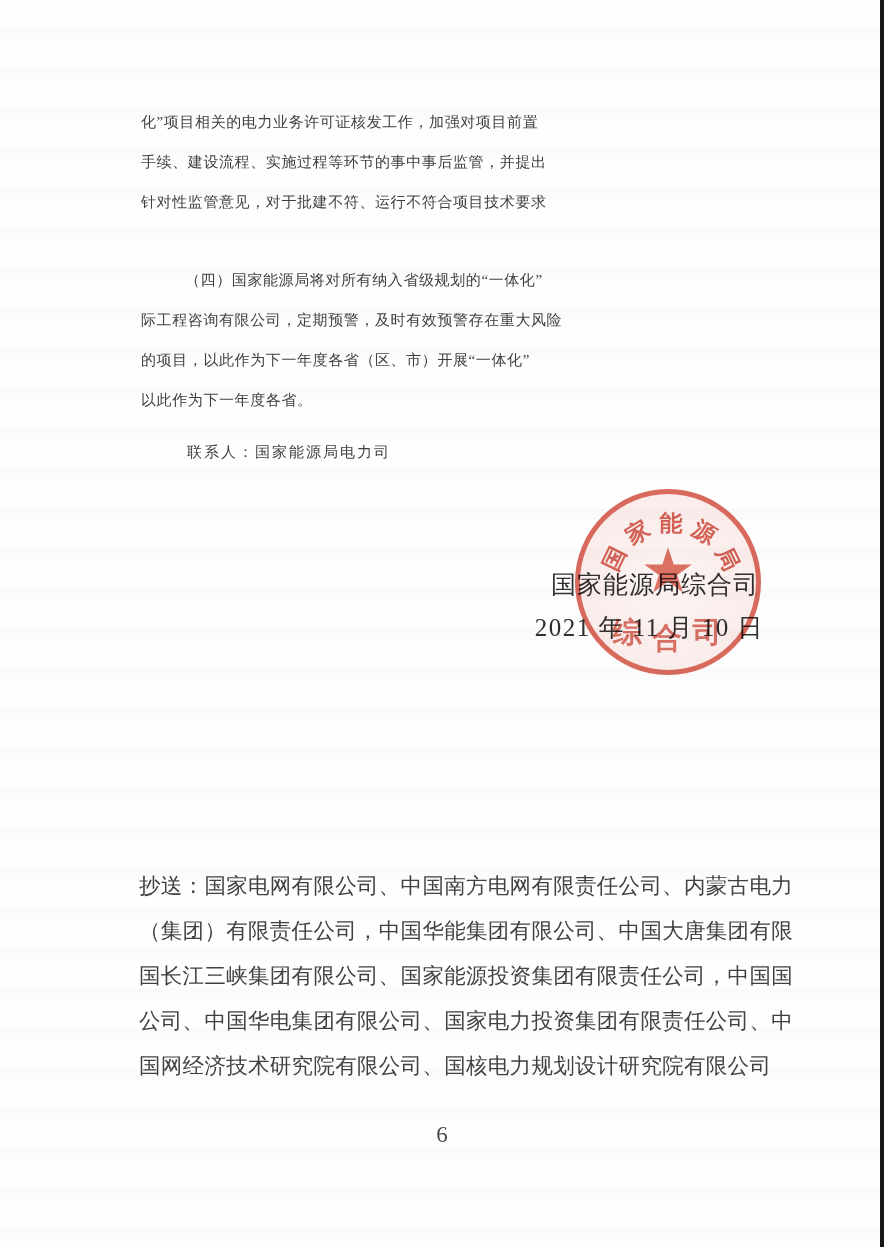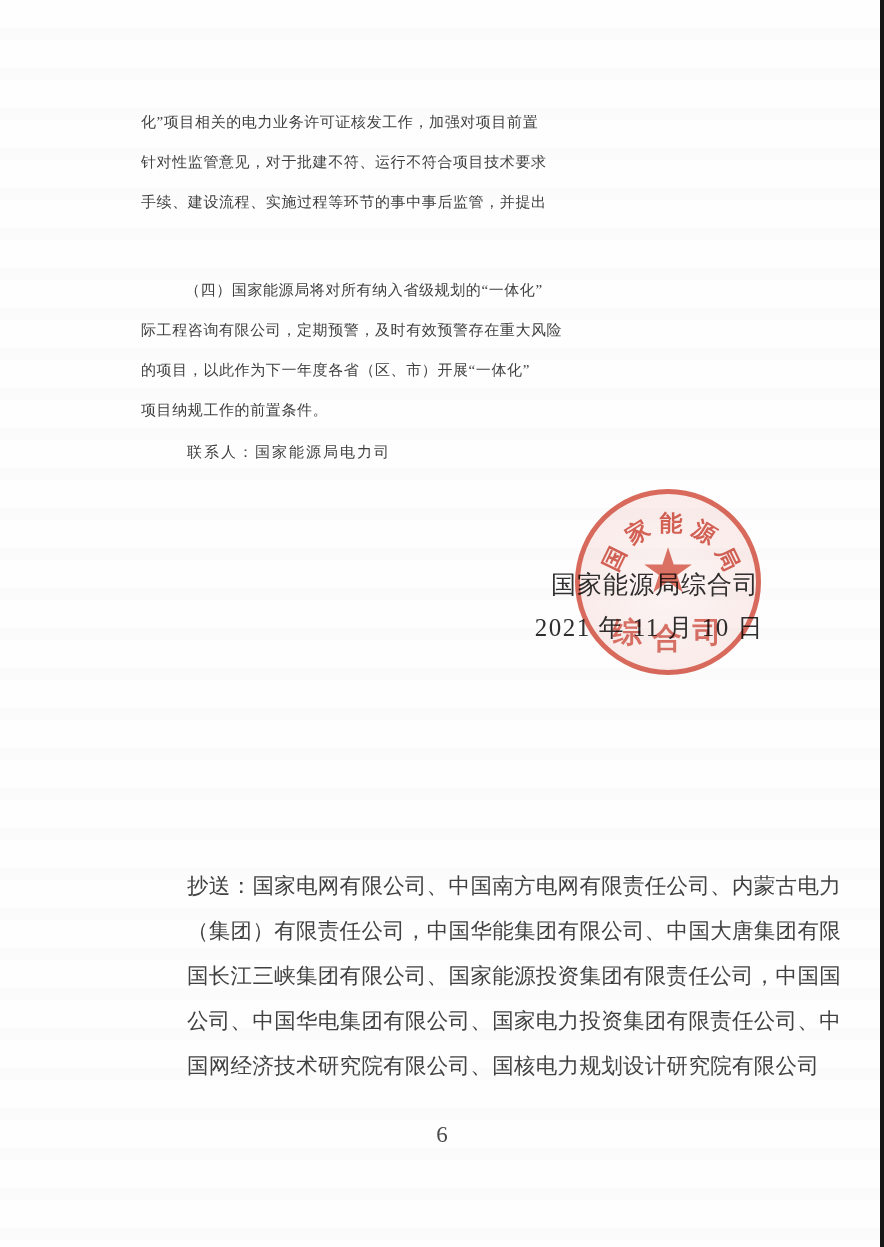--- a/index.html
+++ b/index.html
@@ -140,8 +140,8 @@
 
   <div class="body-block p1">
     <div class="line">化”项目相关的电力业务许可证核发工作，加强对项目前置</div>
+    <div class="line">手续、建设流程、实施过程等环节的事中事后监管，并提出</div>
     <div class="line">针对性监管意见，对于批建不符、运行不符合项目技术要求</div>
-    <div class="line">手续、建设流程、实施过程等环节的事中事后监管，并提出</div>
   </div>
 
   <div class="body-block p2">

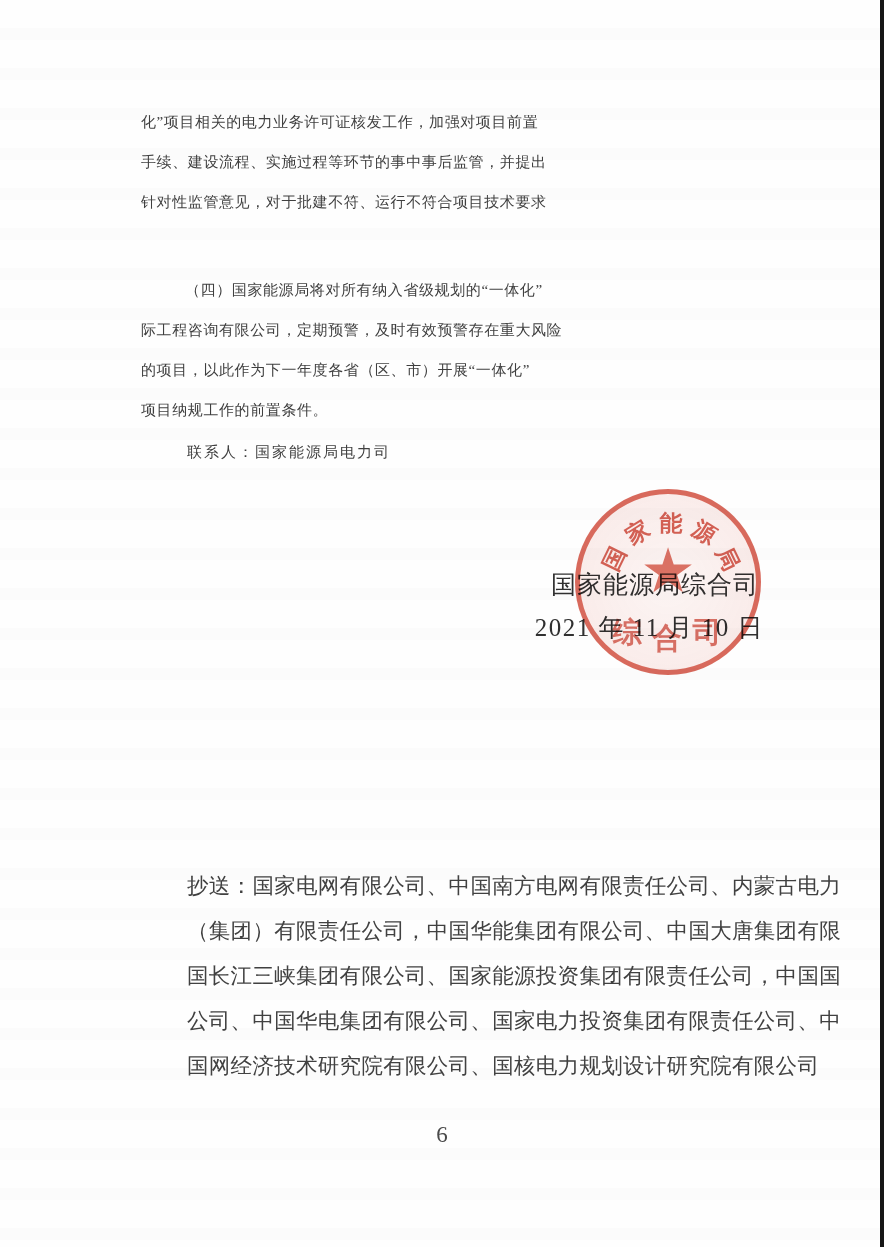--- a/index.html
+++ b/index.html
@@ -38,7 +38,7 @@
     color: #3f3f3f;
   }
   .p1 { top: 102px; }
-  .p2 { top: 270px; }
+  .p2 { top: 260px; }
   .p2 .line:first-child { padding-left: 44px; }
   .contact-block { top: 434px; padding-left: 46px; letter-spacing: 2px; font-family: Liberation Mono, monospace; }
   .sig-org {

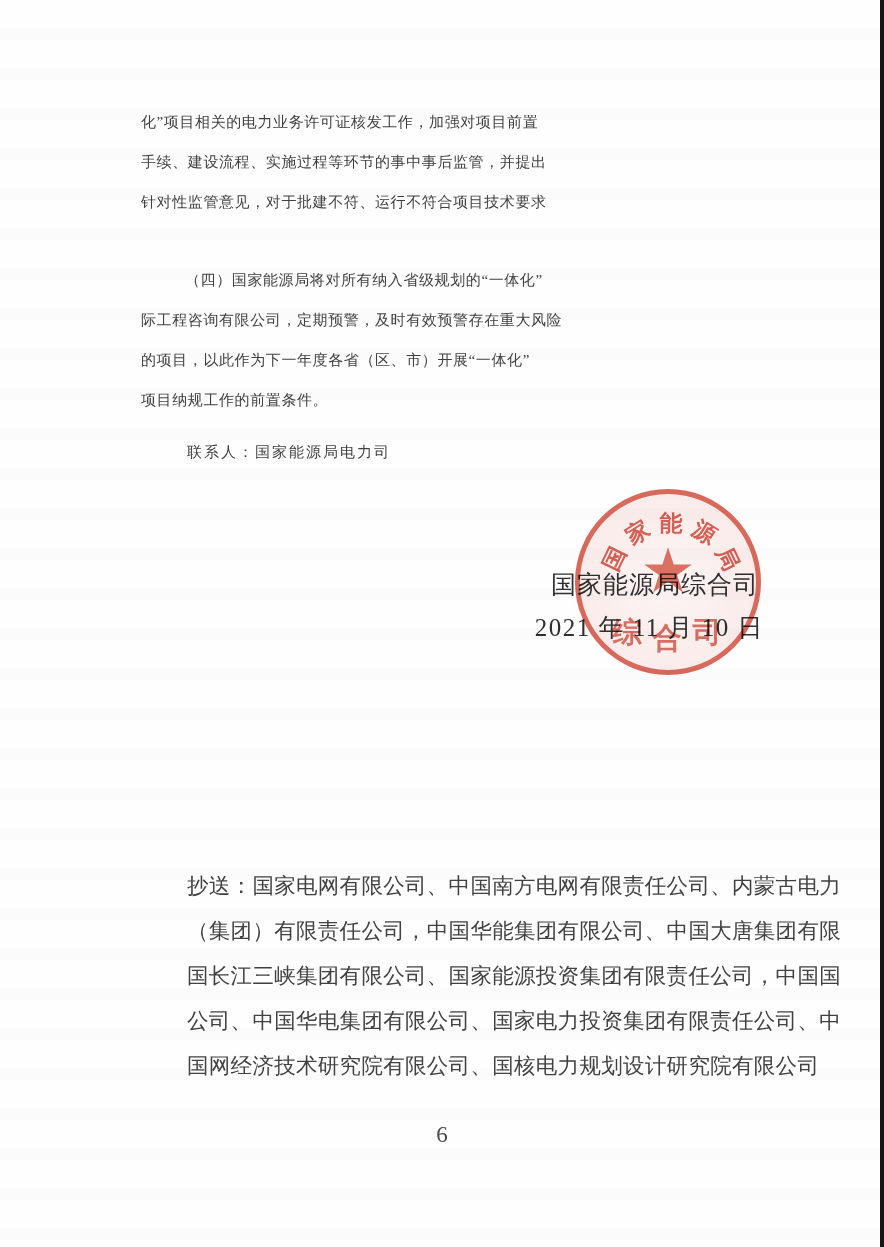--- a/index.html
+++ b/index.html
@@ -148,7 +148,7 @@
     <div class="line">（四）国家能源局将对所有纳入省级规划的“一体化”</div>
     <div class="line">际工程咨询有限公司，定期预警，及时有效预警存在重大风险</div>
     <div class="line">的项目，以此作为下一年度各省（区、市）开展“一体化”</div>
-    <div class="line">项目纳规工作的前置条件。</div>
+    <div class="line">以此作为下一年度各省。</div>
   </div>
 
   <div class="body-block contact-block">

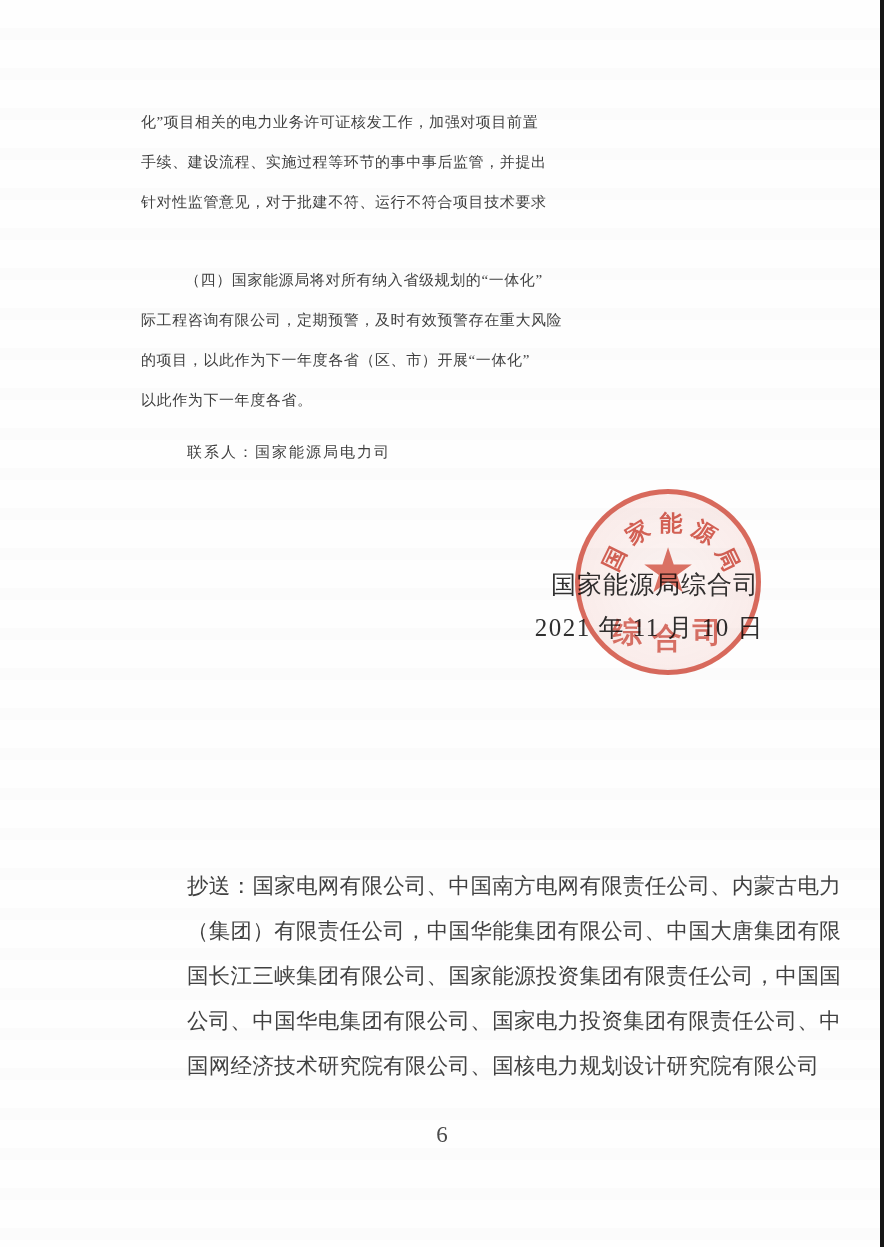--- a/index.html
+++ b/index.html
@@ -120,7 +120,6 @@
     line-height: 45px;
     letter-spacing: 0.3px;
     color: #414141;
-    margin-left: 48px;
   }
   .page-number {
     position: absolute;

